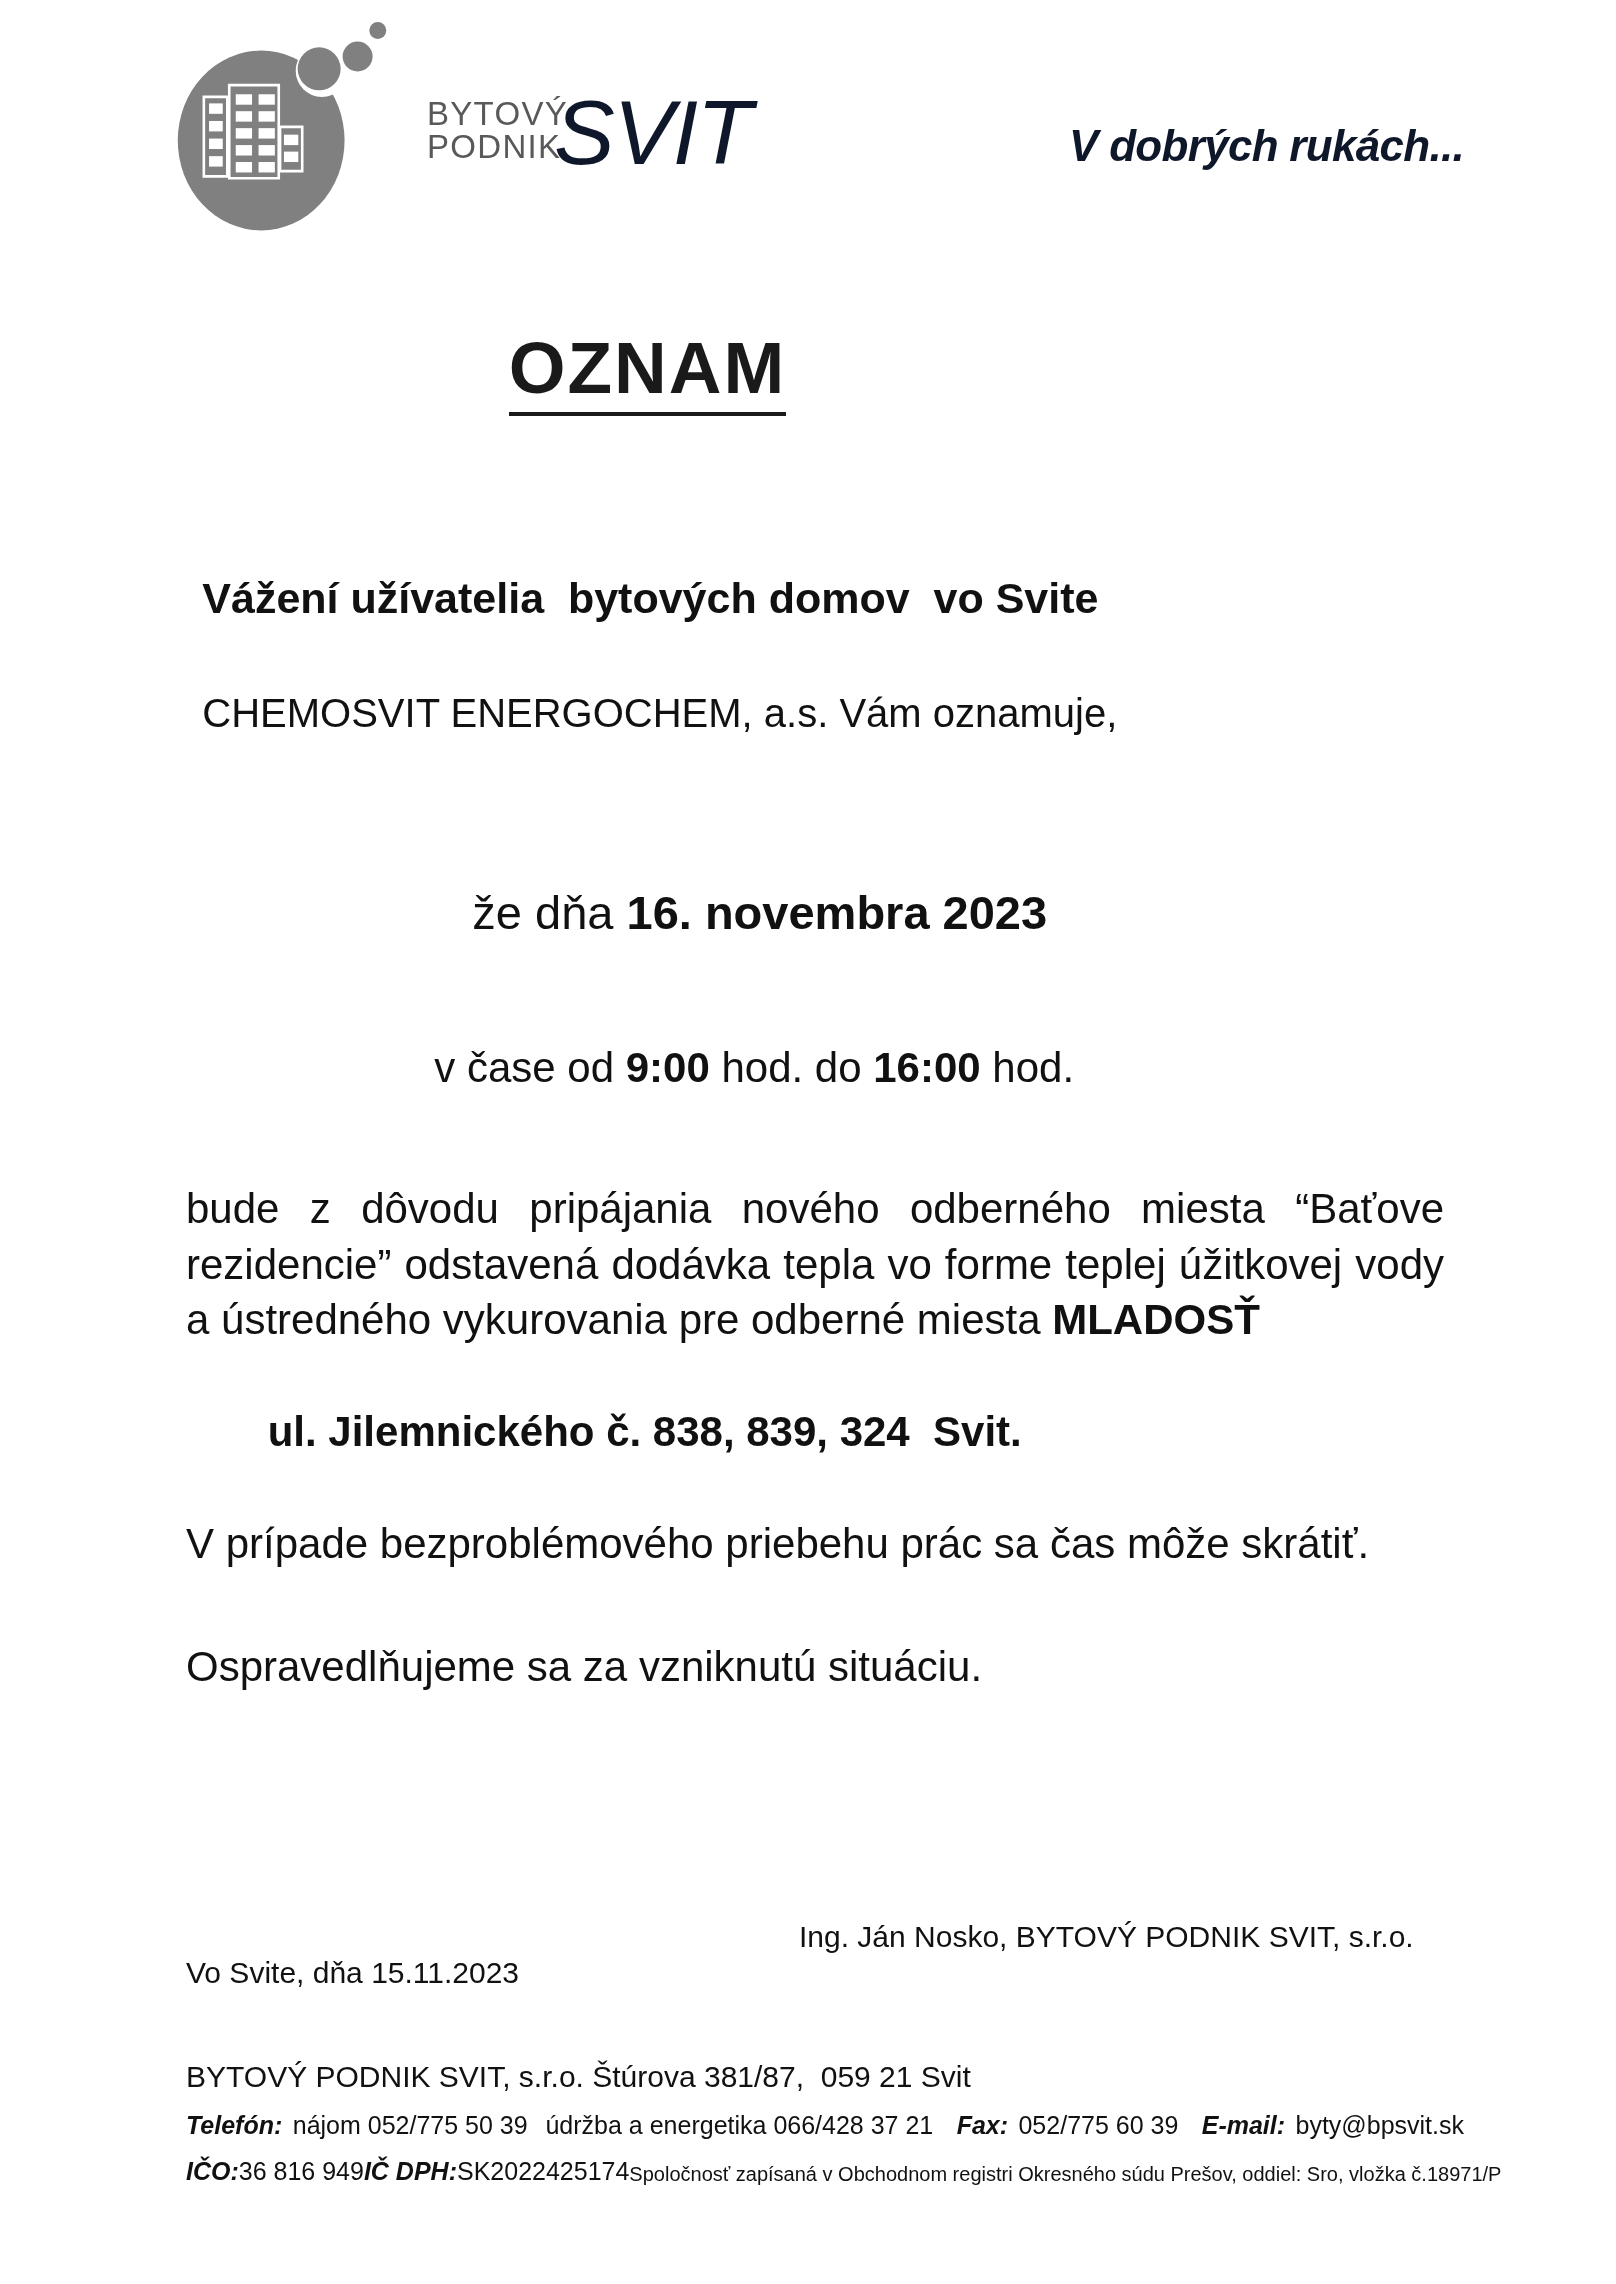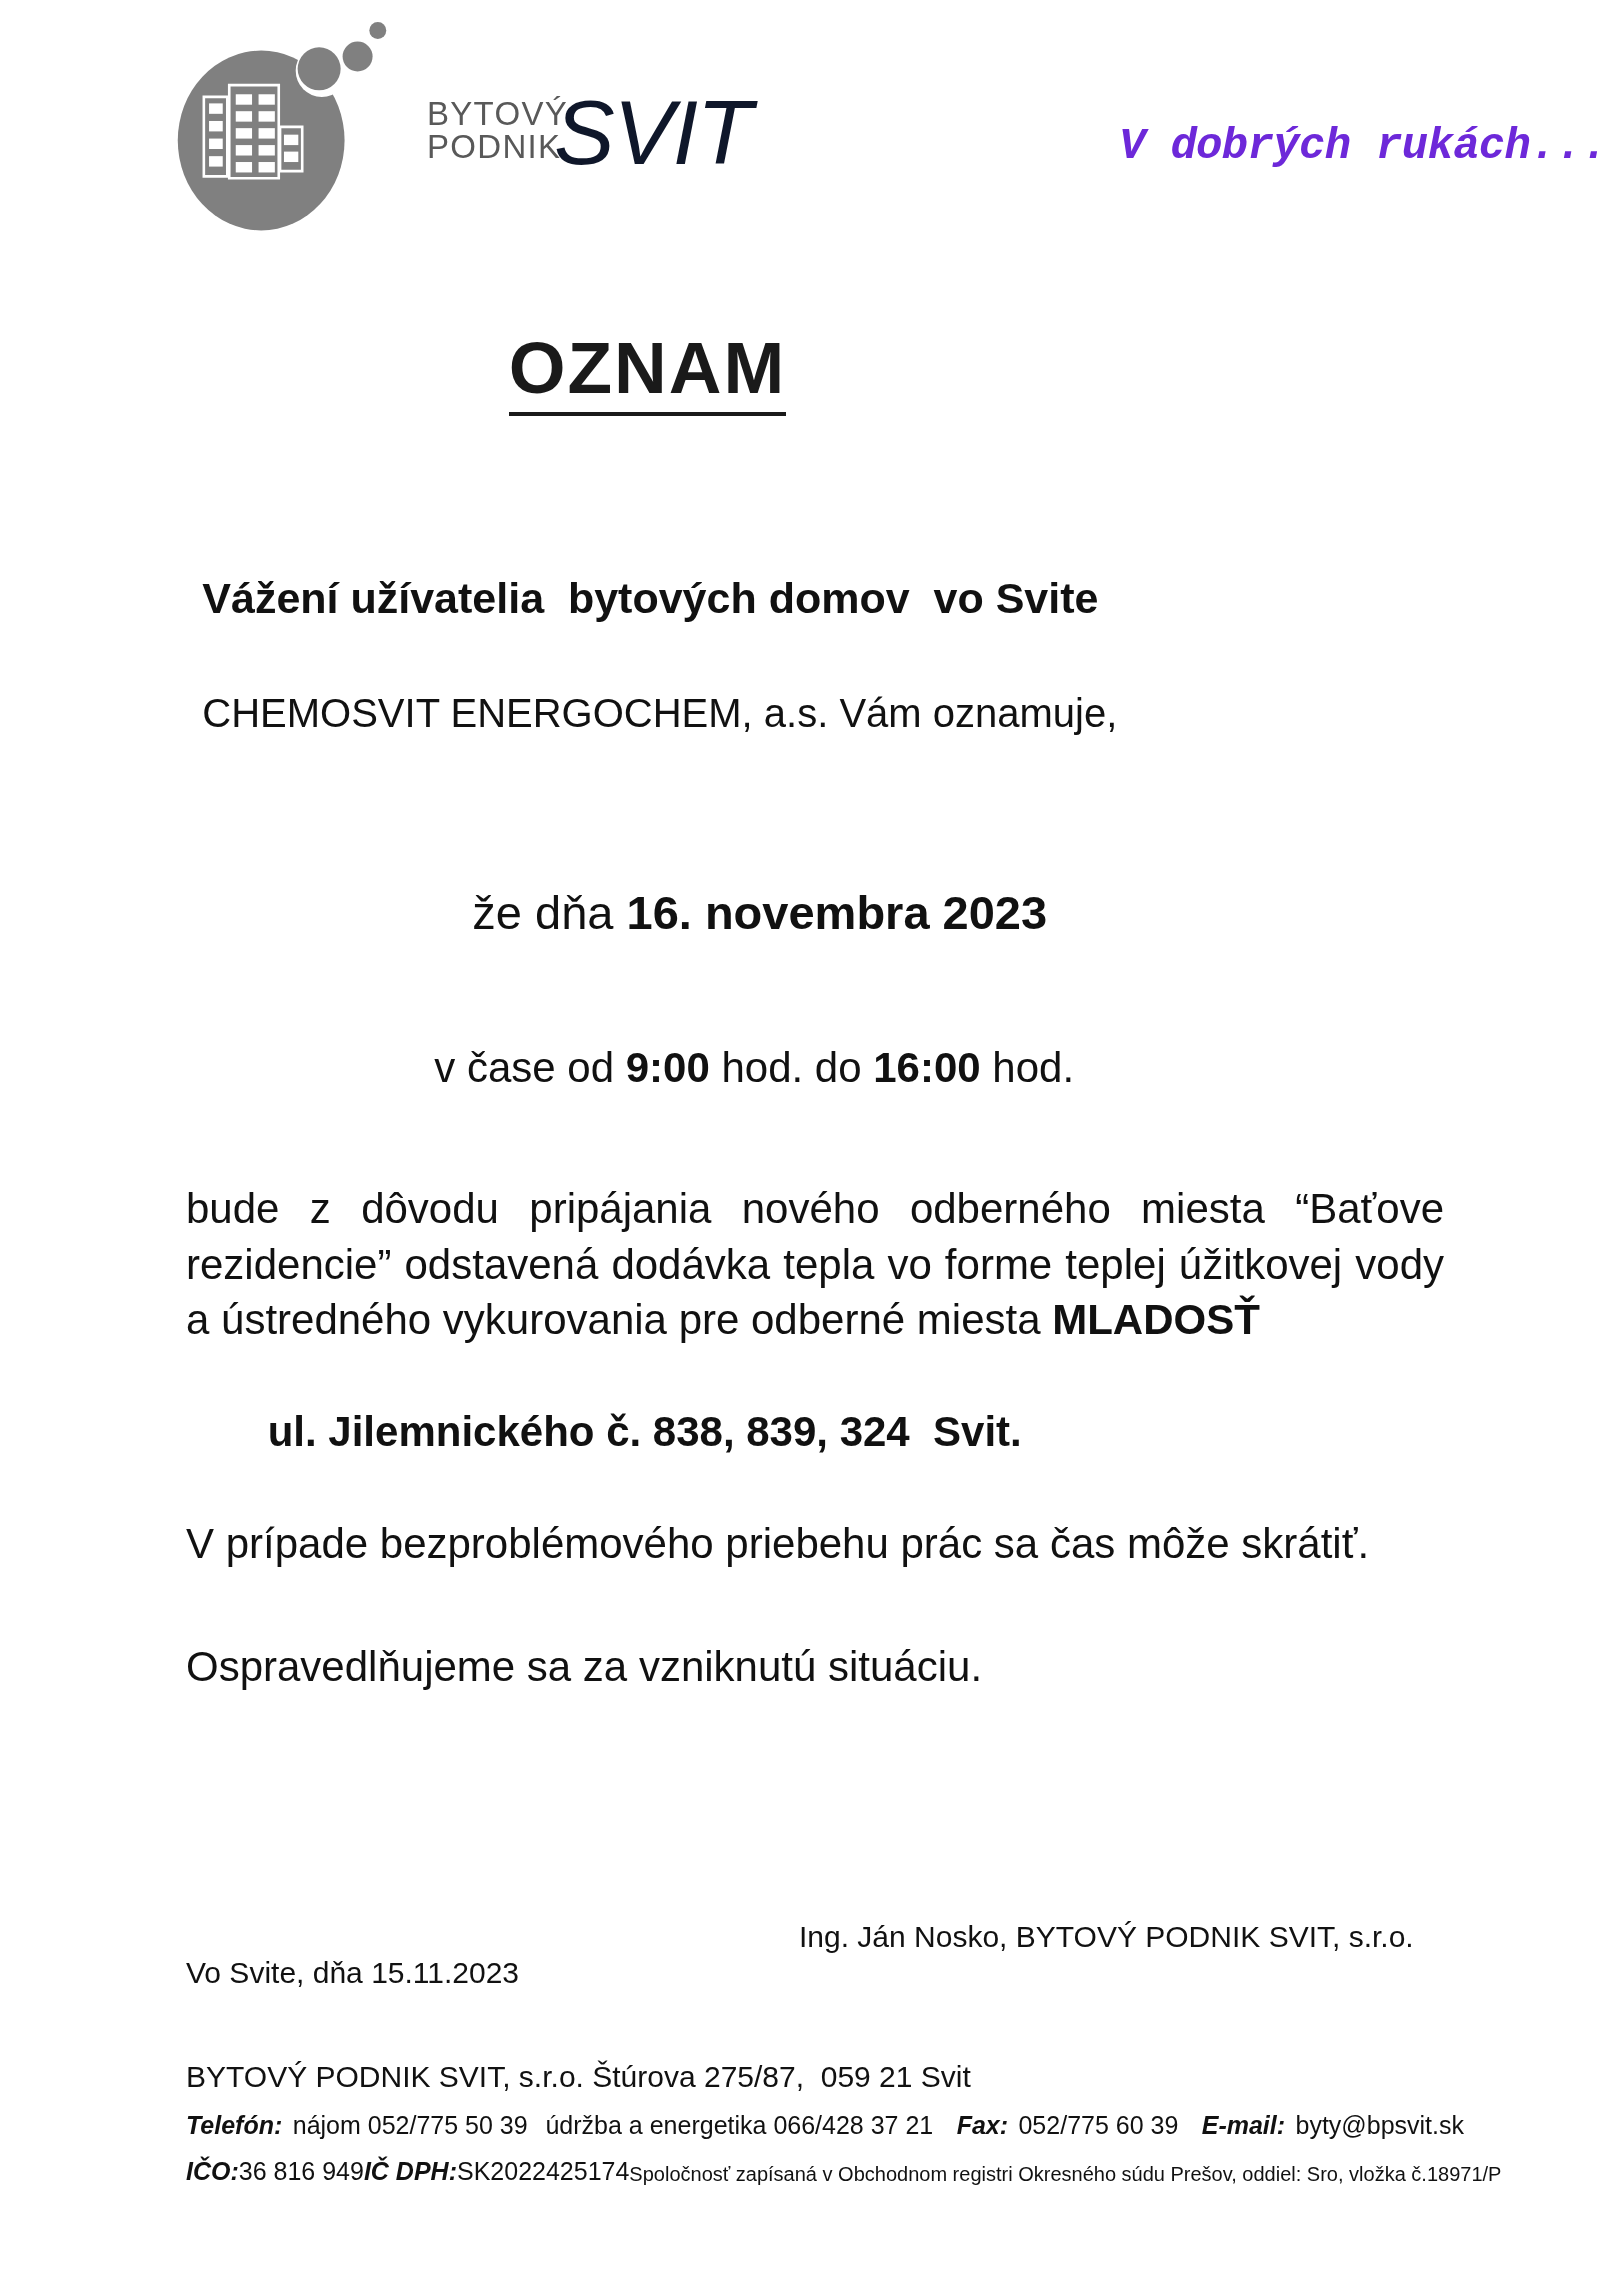--- a/index.html
+++ b/index.html
@@ -75,13 +75,13 @@
 
   .tagline {
     position: absolute;
-    left: 1119px;
+    left: 1069px;
     top: 101px;
-    font-family: Liberation Mono, monospace;
+    font-family: Liberation Sans, sans-serif;
     font-size: 44px;
     font-style: italic;
     font-weight: 700;
-    color: #6d28d9;
+    color: #0f172a;
     letter-spacing: -0.7px;
     white-space: nowrap;
   }

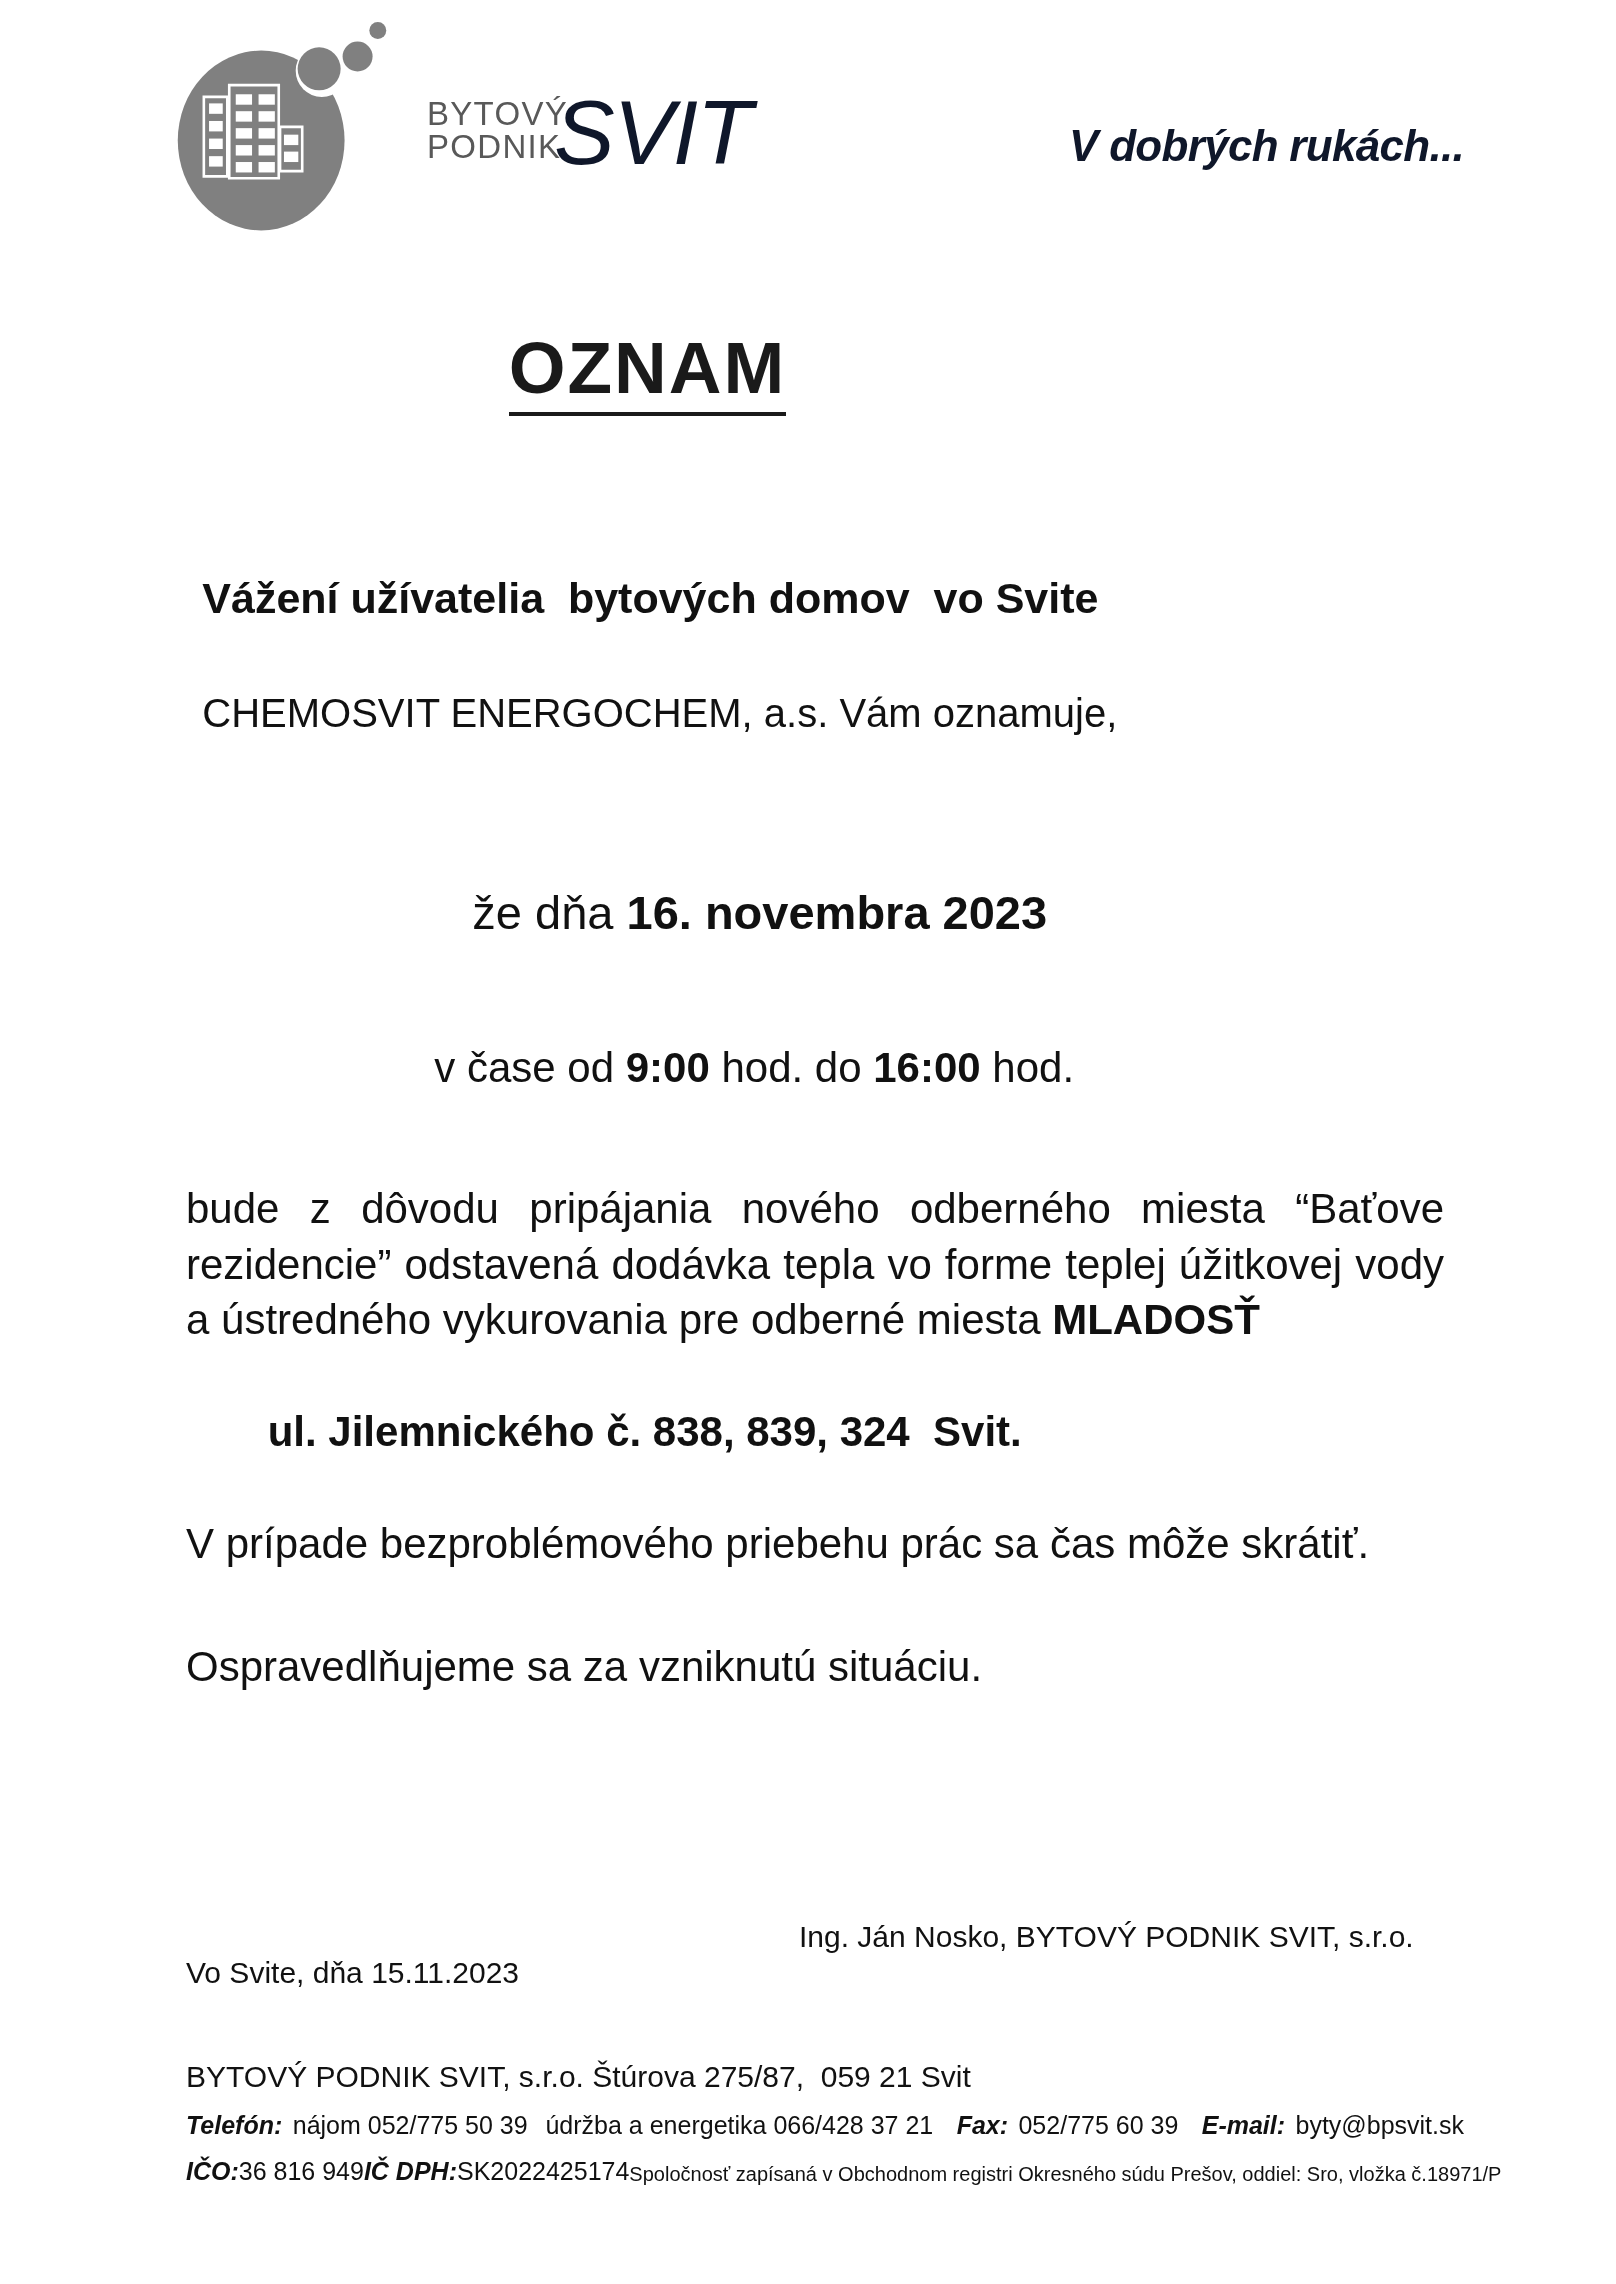--- a/index.html
+++ b/index.html
@@ -317,7 +317,7 @@
 
   <div class="footer">
 
-    <div class="footer-company">BYTOVÝ PODNIK SVIT, s.r.o. Štúrova 275/87,  059 21 Svit</div>
+    <div class="footer-company">BYTOVÝ PODNIK SVIT, s.r.o. Štúrova 381/87,  059 21 Svit</div>
 
     <div class="footer-line">
       <span class="lbl">Telefón:</span>

